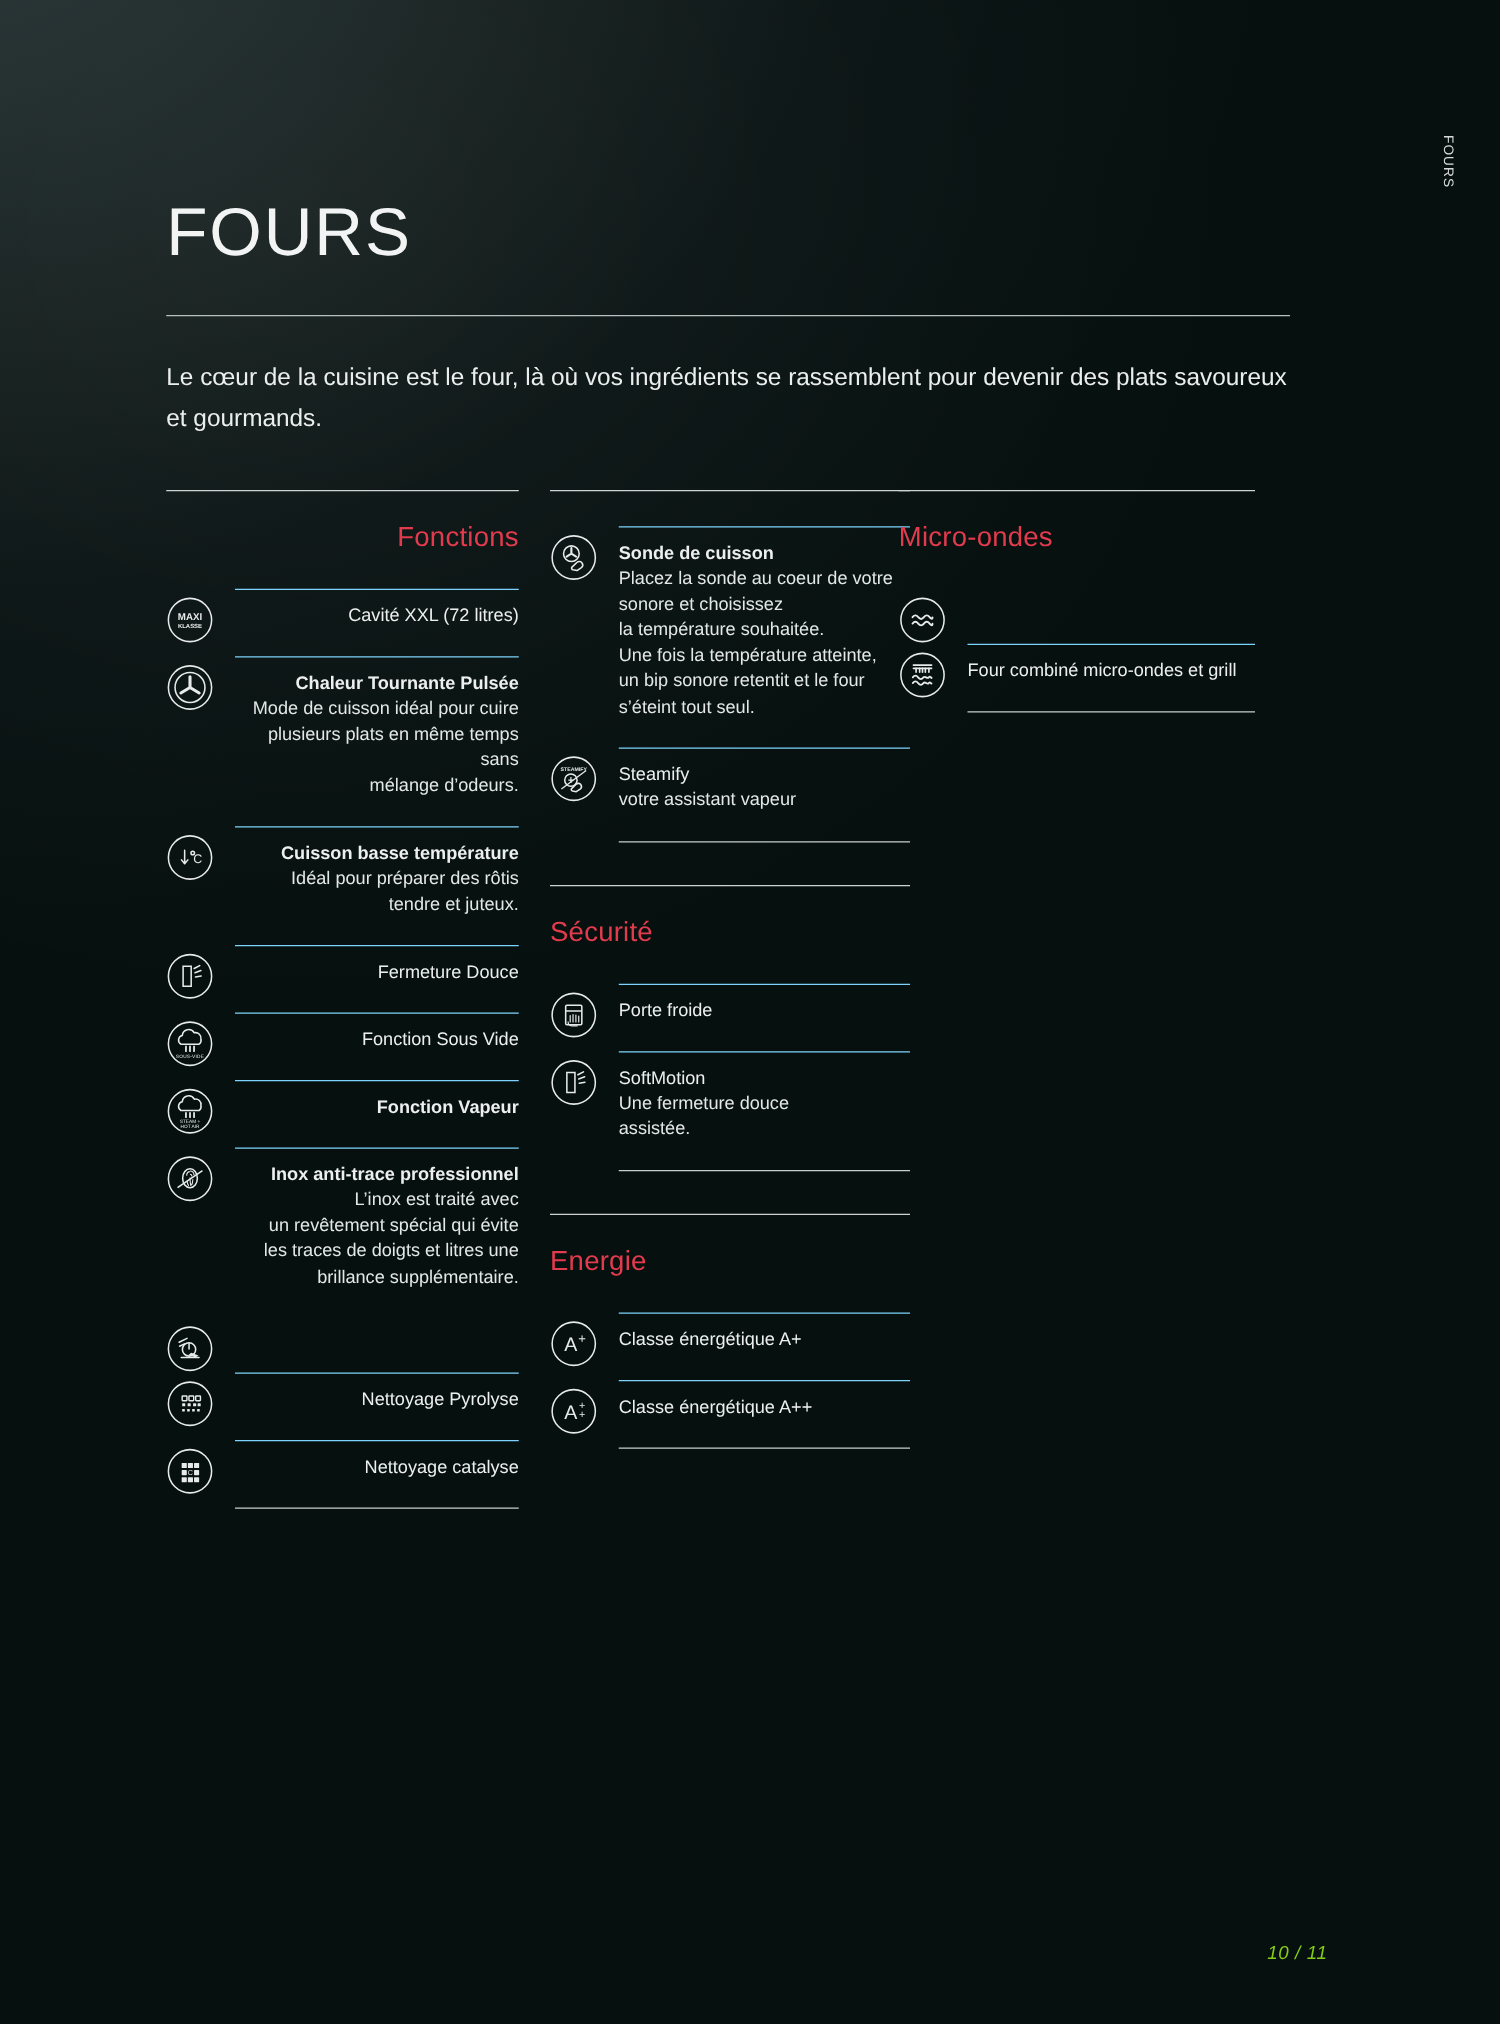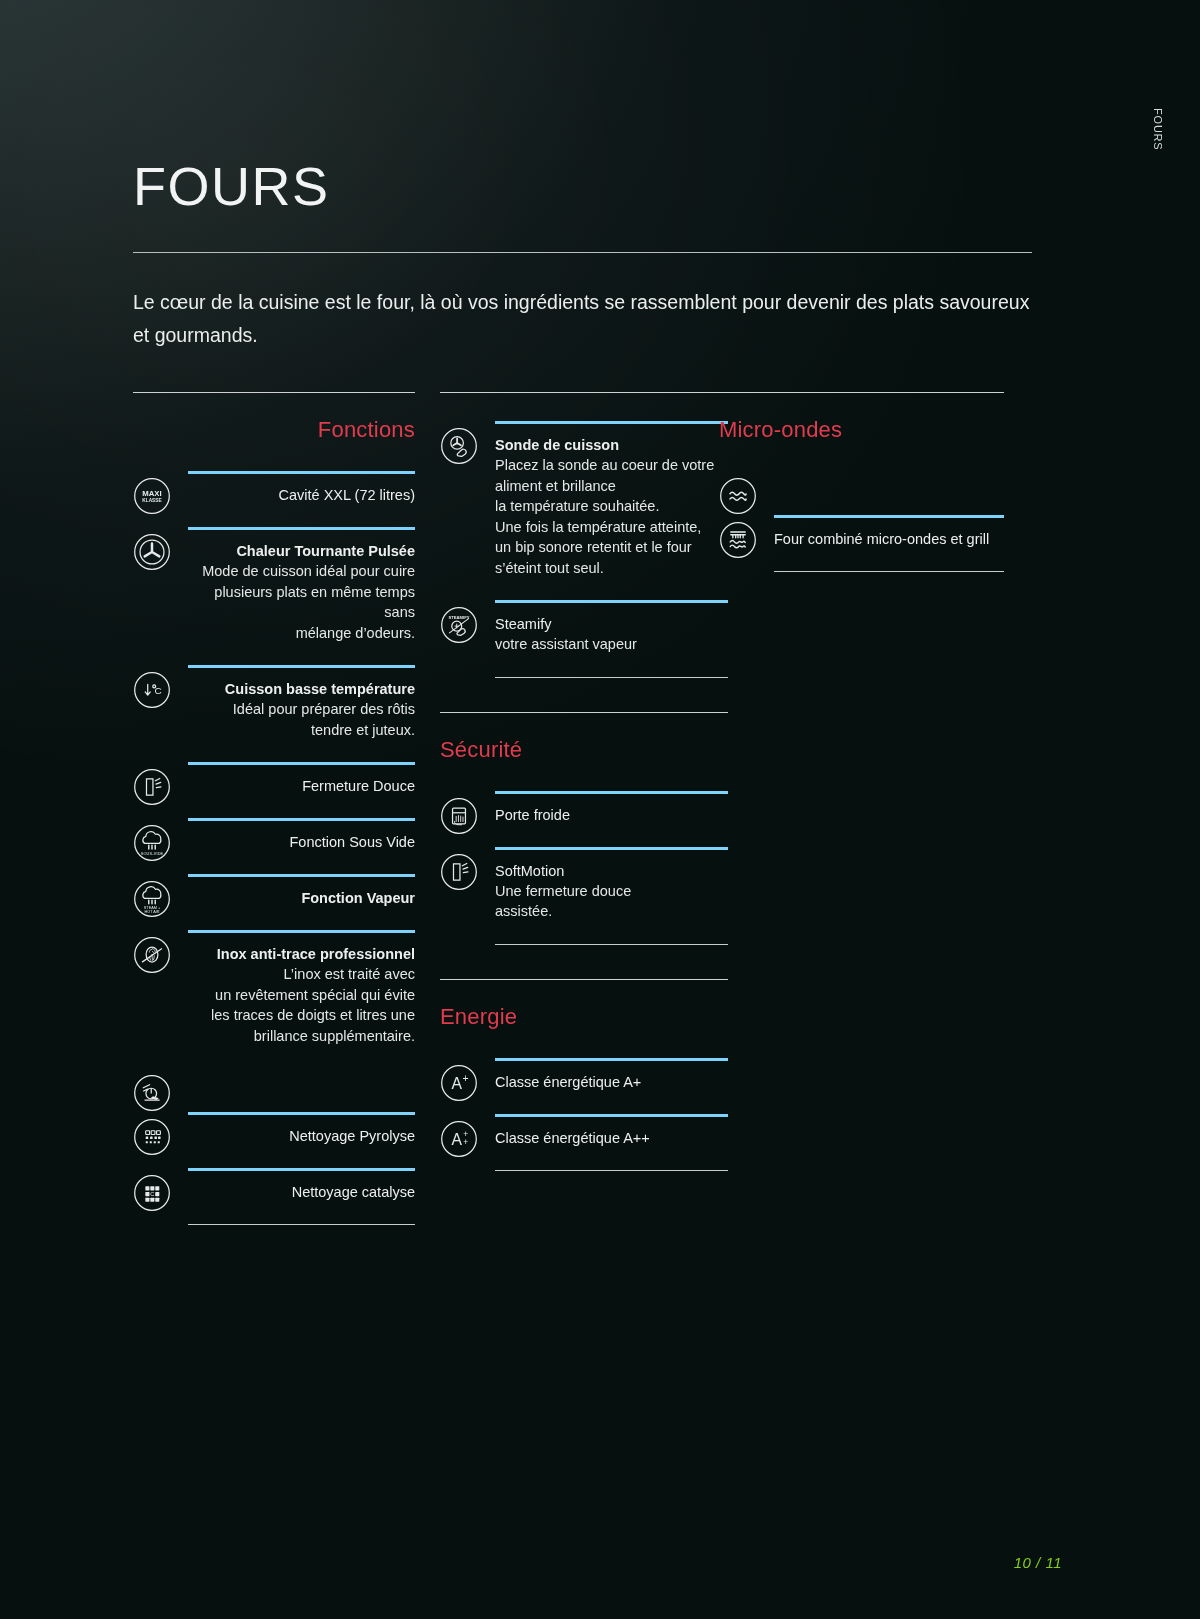--- a/index.html
+++ b/index.html
@@ -120,7 +120,7 @@
 
   .feat .body {
     flex: 1 1 auto;
-    border-top: 3px solid #7dd3fc;
+    border-top: 1px solid #7dd3fc;
     padding-top: 11px;
     padding-bottom: 22px;
     min-height: 47px;

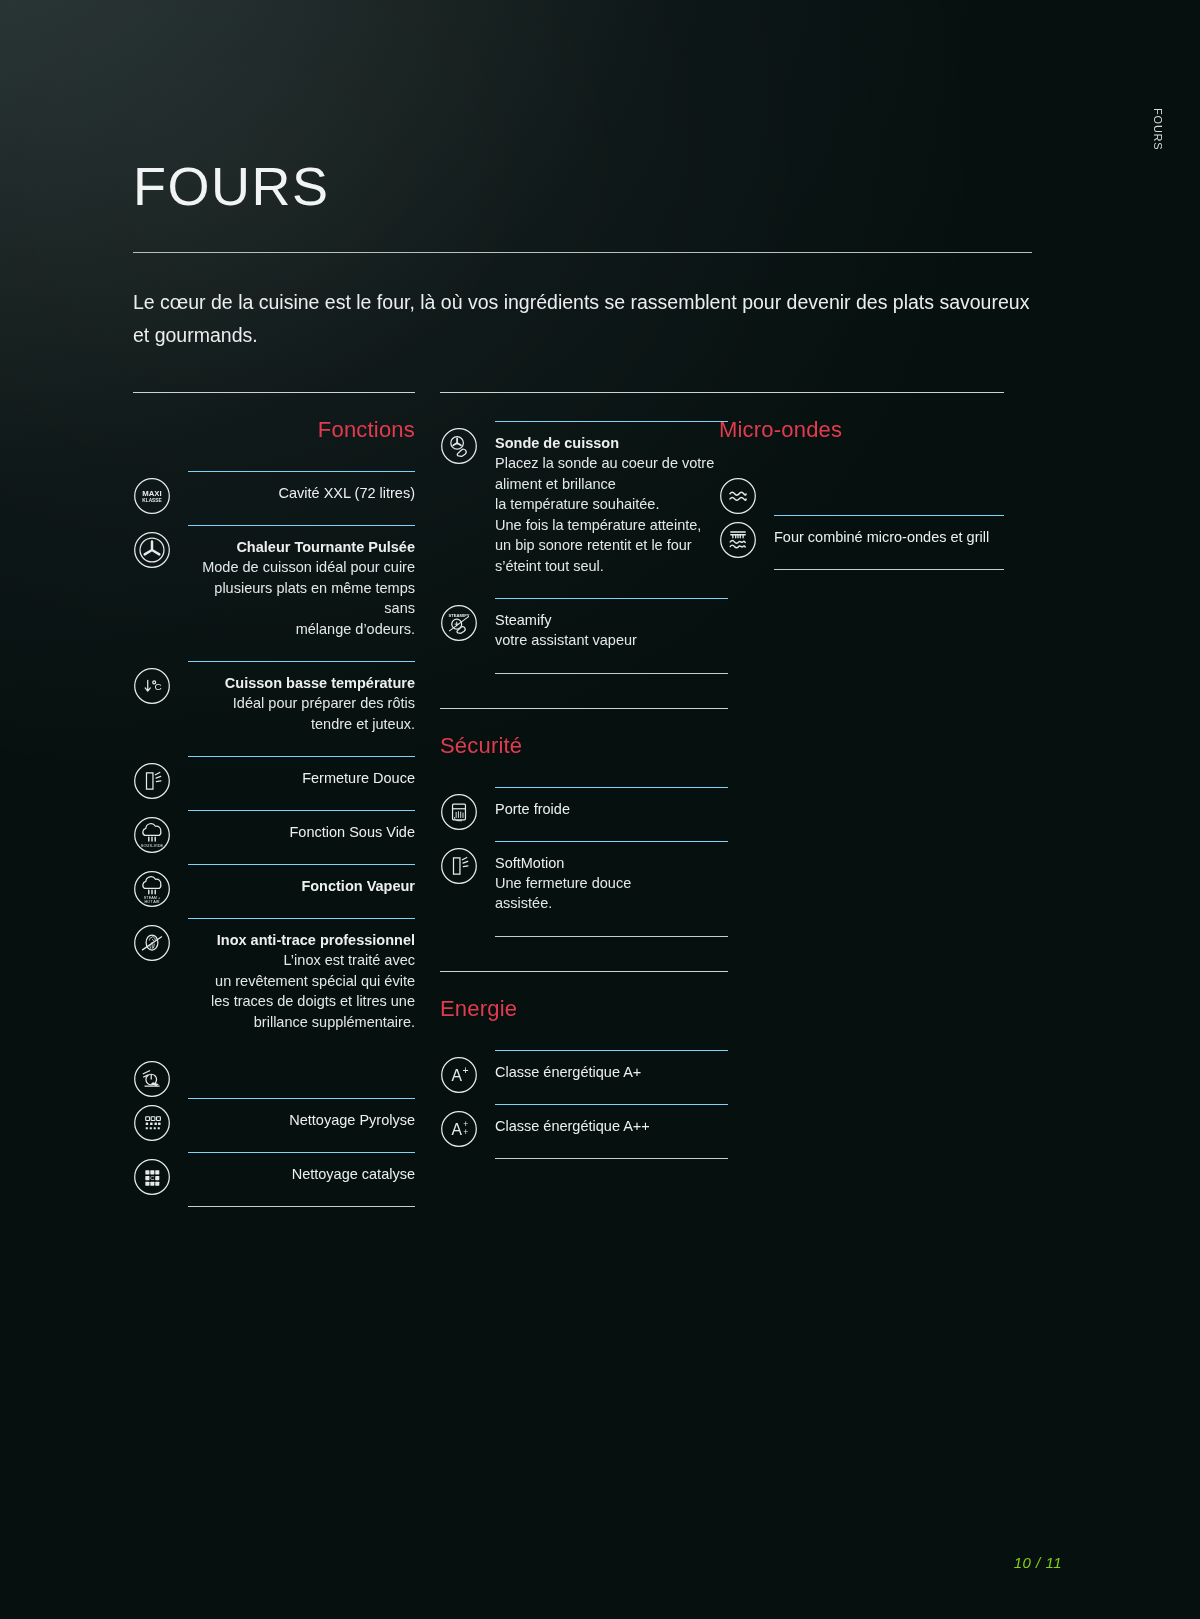--- a/index.html
+++ b/index.html
@@ -348,7 +348,7 @@
         <div class="f-title bold">Sonde de cuisson</div>
         <div class="f-desc">
           <div>Placez la sonde au coeur de votre</div>
-          <div>aliment et brillance</div>
+          <div>sonore et choisissez</div>
           <div>la température souhaitée.</div>
           <div>Une fois la température atteinte,</div>
           <div>un bip sonore retentit et le four</div>

